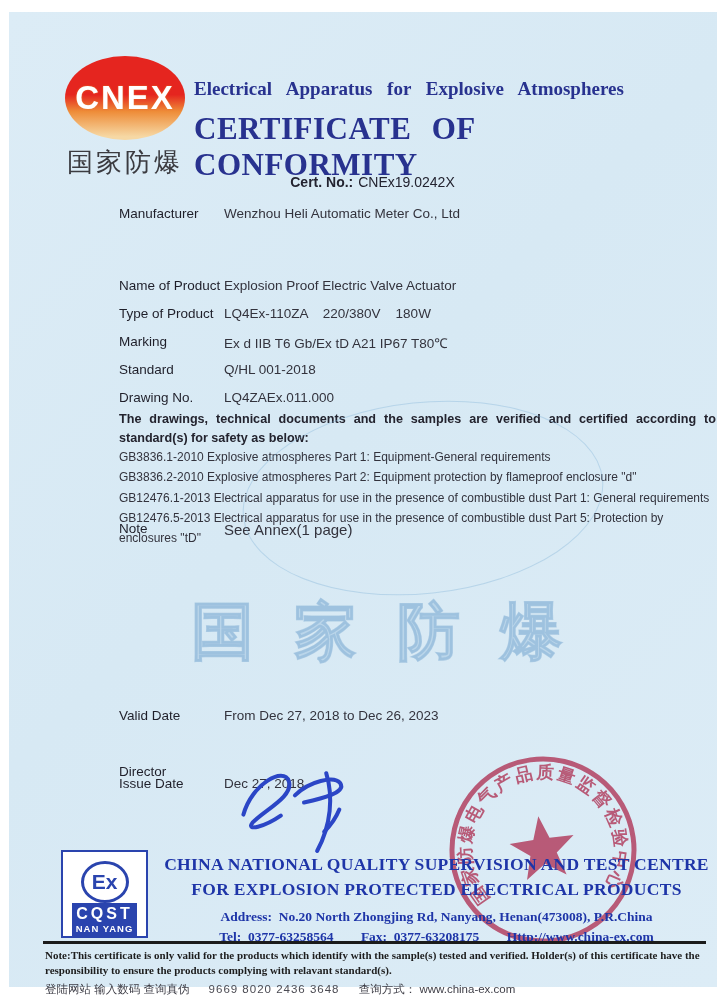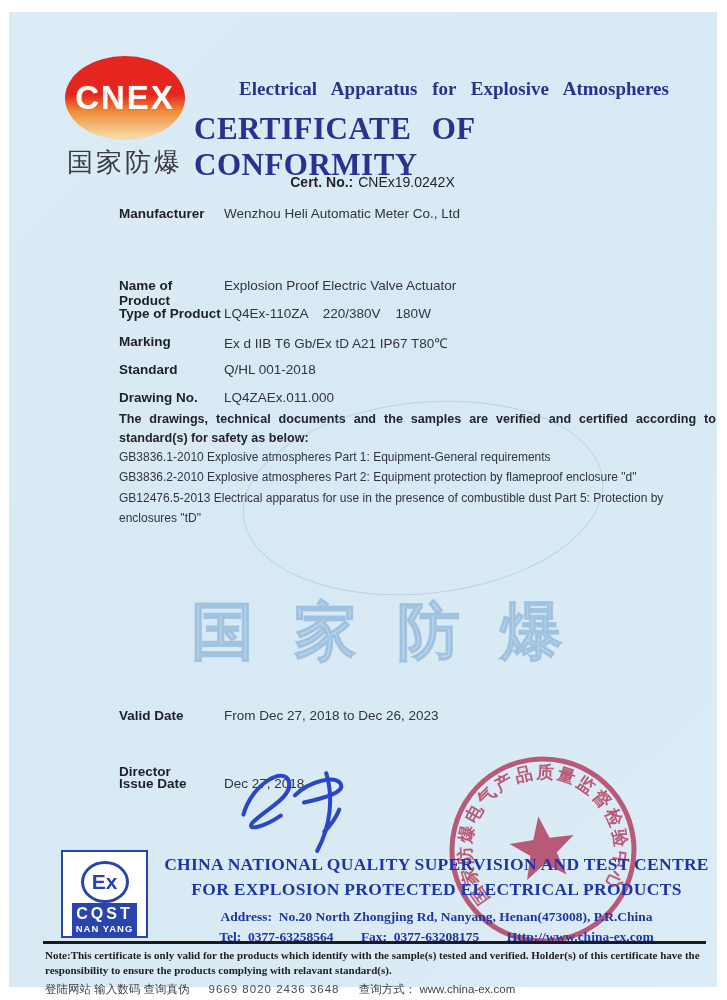--- a/index.html
+++ b/index.html
@@ -30,7 +30,7 @@
     font-family:sans-serif; font-weight:500;
   }
   .hdr-sub {
-    position:absolute; left:185px; top:66px; width:520px; text-align:center;
+    position:absolute; left:185px; top:66px; width:520px; 
     font-family:"Liberation Serif", serif; font-weight:bold; font-size:19px;
     color:#28328f; word-spacing:10px;
   }

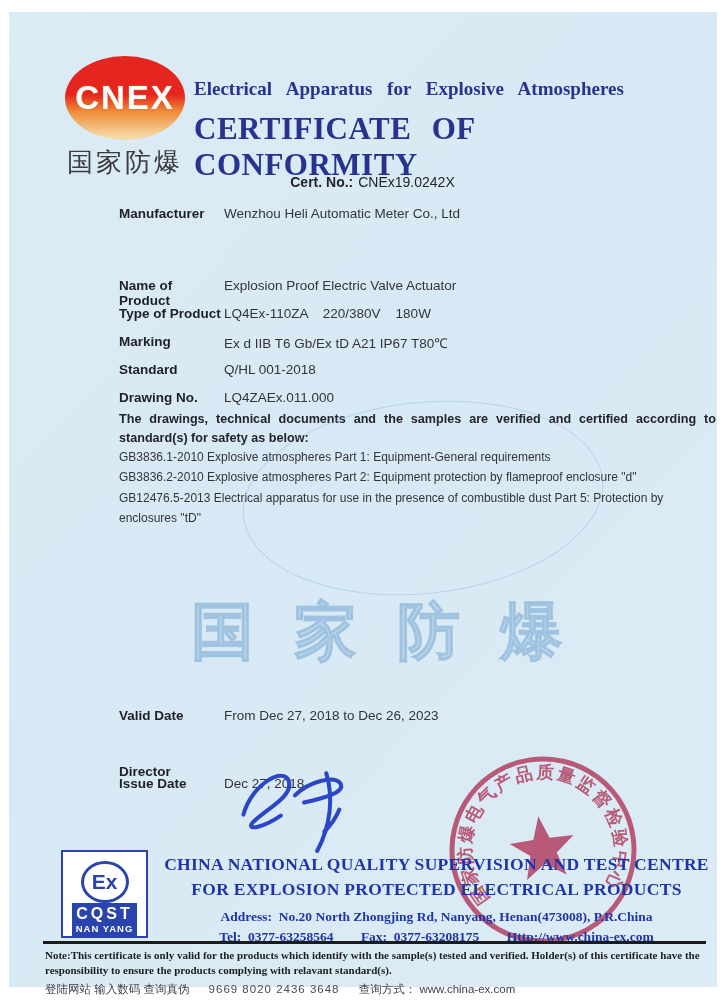--- a/index.html
+++ b/index.html
@@ -47,7 +47,7 @@
   
   .row { position:absolute; left:110px; width:600px; display:flex; }
   .row .lbl {
-    flex:0 0 105px; font-weight:bold; font-size:13.5px; color:#1f1f2a;
+    flex:0 0 105px; font-weight:normal; font-size:13.5px; color:#1f1f2a;
   }
   .row .val {
     font-size:13.5px; color:#33333d; white-space:pre-wrap;

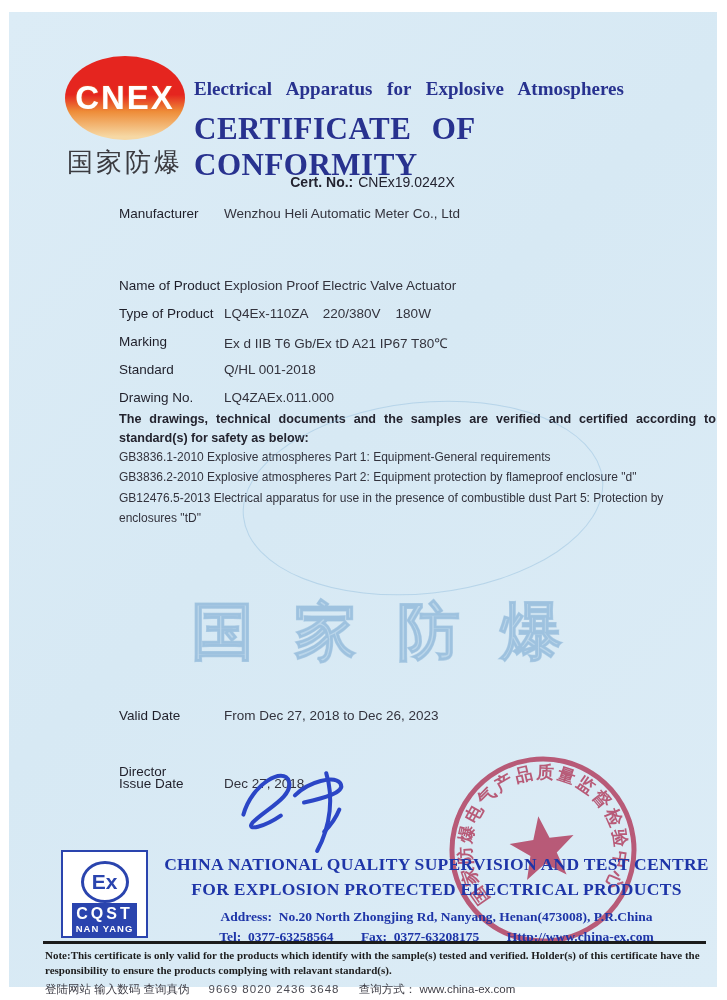--- a/index.html
+++ b/index.html
@@ -168,6 +168,7 @@
     <div class="stds">
       <div>GB3836.1-2010 Explosive atmospheres Part 1: Equipment-General requirements</div>
       <div>GB3836.2-2010 Explosive atmospheres Part 2: Equipment protection by flameproof enclosure "d"</div>
+      <div>GB12476.1-2013 Electrical apparatus for use in the presence of combustible dust Part 1: General requirements</div>
       <div>GB12476.5-2013 Electrical apparatus for use in the presence of combustible dust Part 5: Protection by enclosures "tD"</div>
     </div>
 

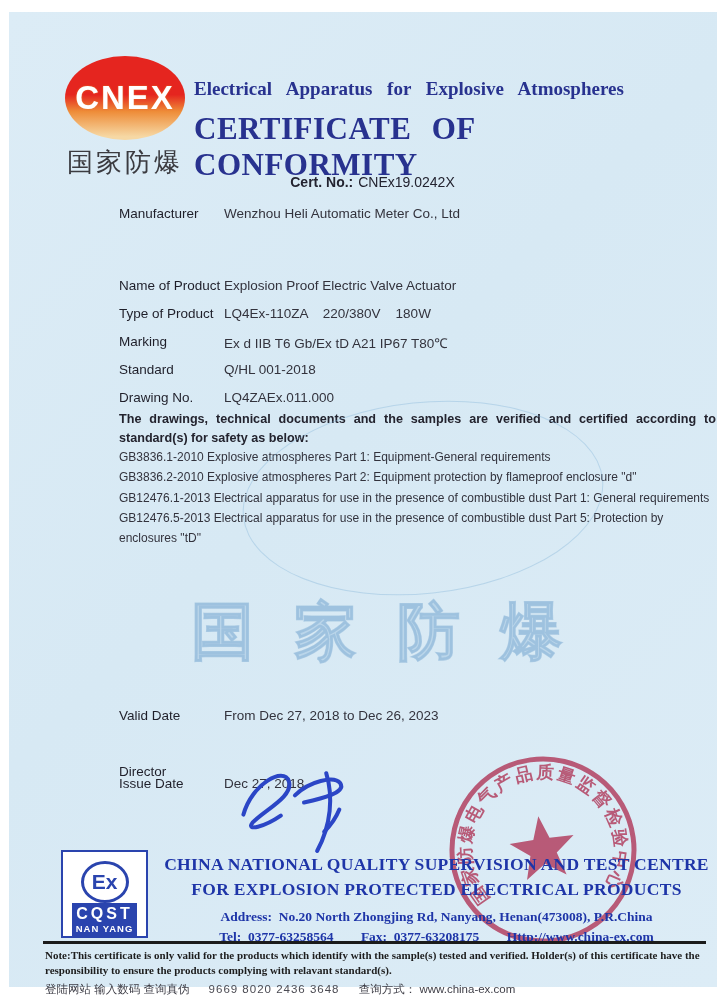--- a/index.html
+++ b/index.html
@@ -172,6 +172,10 @@
       <div>GB12476.5-2013 Electrical apparatus for use in the presence of combustible dust Part 5: Protection by enclosures "tD"</div>
     </div>
 
+    <div class="row note-row" style="top:509px">
+      <div class="lbl">Note</div>
+      <div class="val">See Annex(1 page)</div>
+    </div>
 
     <div class="ghost-circle"></div>
     <div class="watermark">国家防爆</div>

